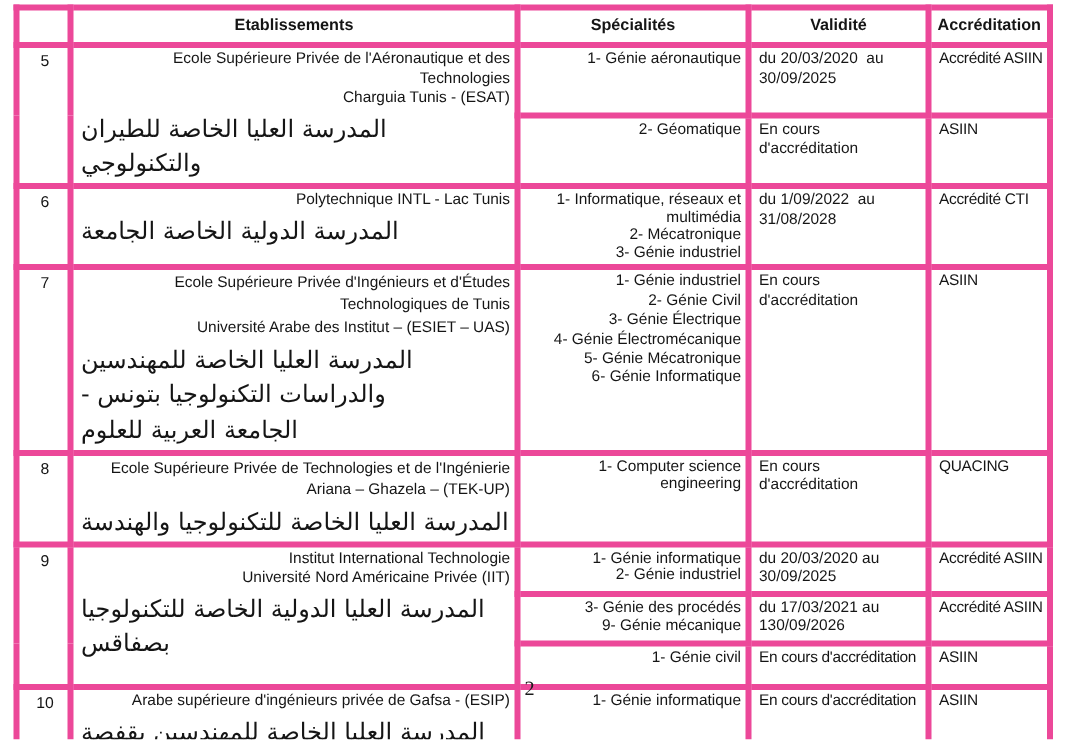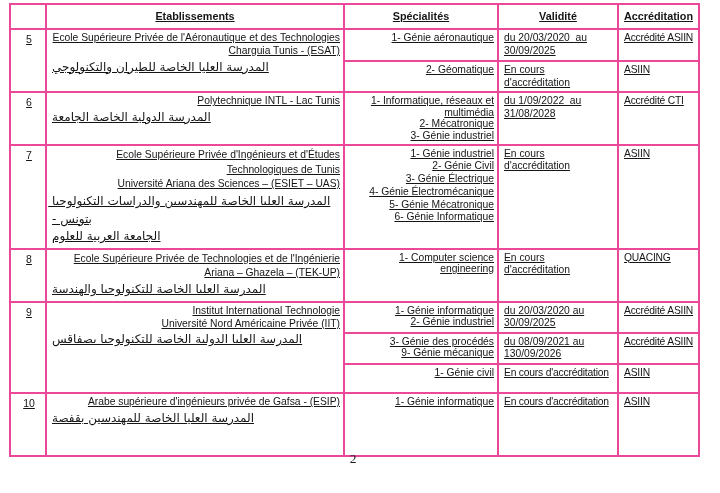--- a/index.html
+++ b/index.html
@@ -23,13 +23,12 @@
   .acc-table col.c-val{width:120px;}
   .acc-table col.c-accr{width:81px;}
   .acc-table th,.acc-table td{
-    border:2px solid #ec4899;
+    border:4px solid #ec4899;
     vertical-align:top;
     padding:2px 3px 2px 5px;
     font-size:10.3px;
     line-height:1.24;
     overflow:hidden;
-    text-decoration:underline;
   }
   .acc-table th{
     text-align:center;

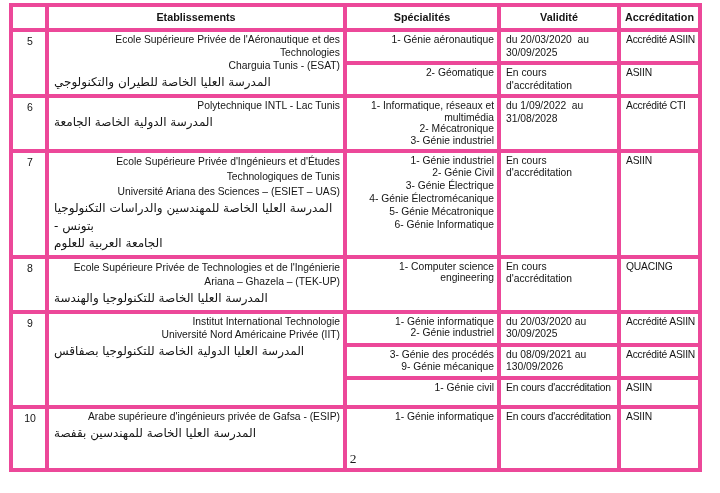--- a/index.html
+++ b/index.html
@@ -49,7 +49,7 @@
     text-align:left;
     white-space:pre-wrap;
     font-family:"DejaVu Sans",sans-serif;
-    font-size:12px;
+    font-size:16px;
     line-height:1.45;
     margin-top:1px;
   }

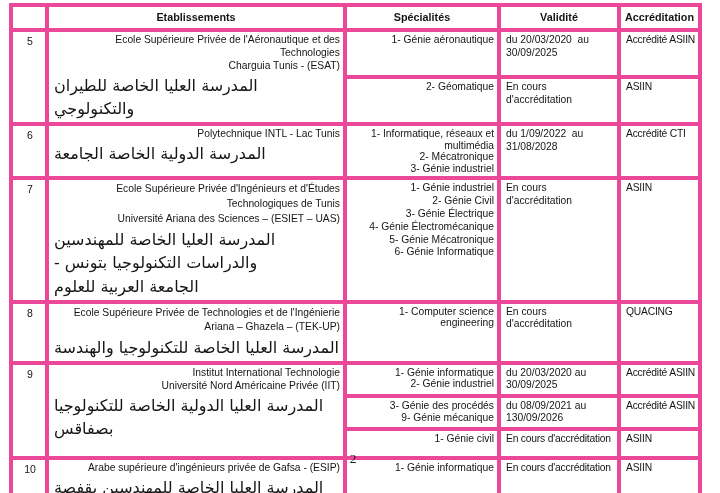--- a/index.html
+++ b/index.html
@@ -139,7 +139,7 @@
       <td>
         <div class="etab-fr" style="line-height:1.45">Ecole Supérieure Privée d'Ingénieurs et d'Études
 Technologiques de Tunis
-Université Ariana des Sciences – (ESIET – UAS)</div>
+Université Arabe des Institut – (ESIET – UAS)</div>
         <div class="ar">المدرسة العليا الخاصة للمهندسين والدراسات التكنولوجيا بتونس -
 الجامعة العربية للعلوم</div>
       </td>

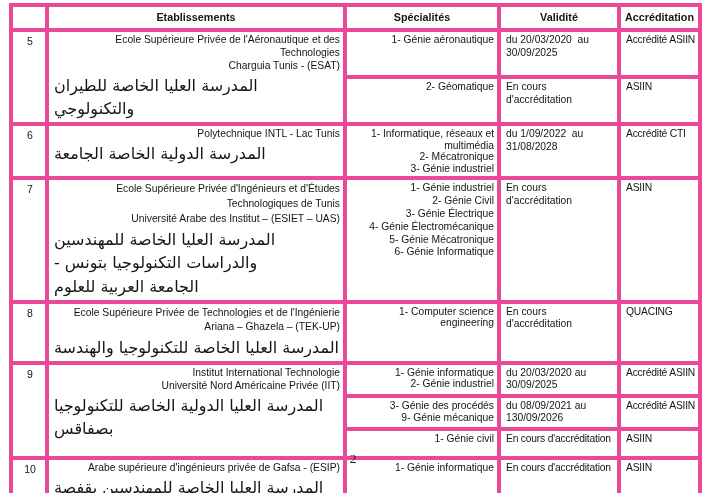--- a/index.html
+++ b/index.html
@@ -199,7 +199,7 @@
 9- Génie mécanique</div>
           </td>
       <td class="val">
-            <div class="pre">du 08/09/2021 au
+            <div class="pre">du 17/03/2021 au
 130/09/2026</div>
           </td>
       <td class="accr nw">Accrédité ASIIN</td>

